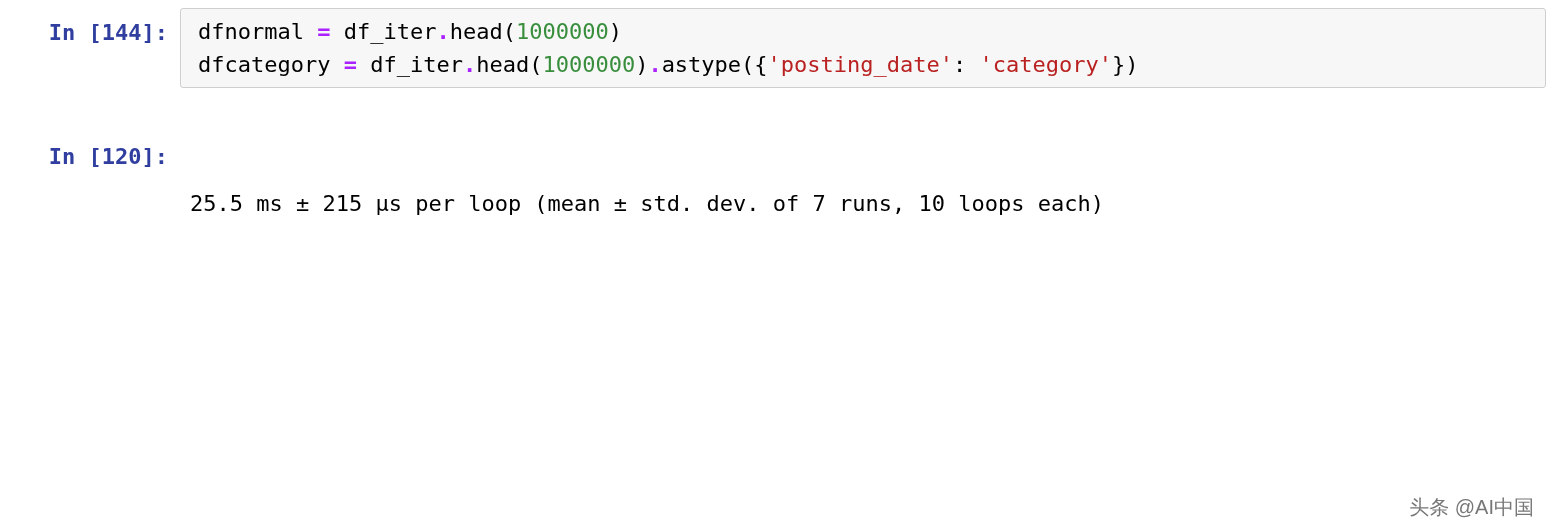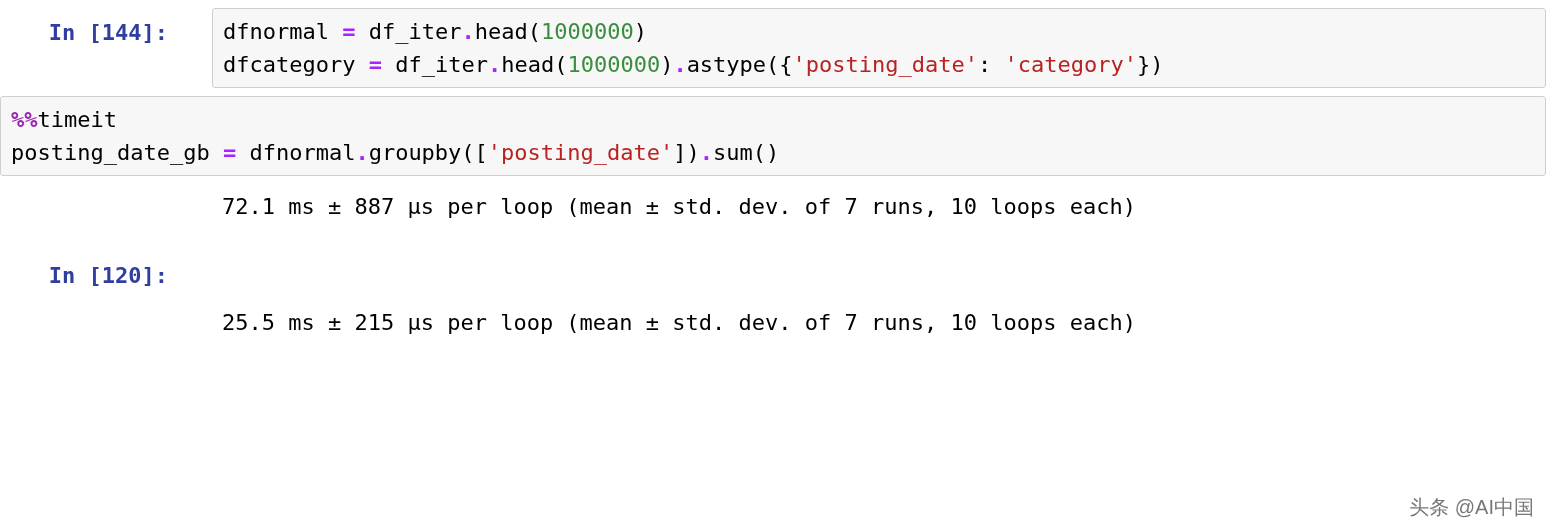--- a/index.html
+++ b/index.html
@@ -14,7 +14,6 @@
       display: flex;
       align-items: flex-start;
       margin-bottom: 8px;
-      gap: 32px;
     }
     .prompt {
       width: 180px;

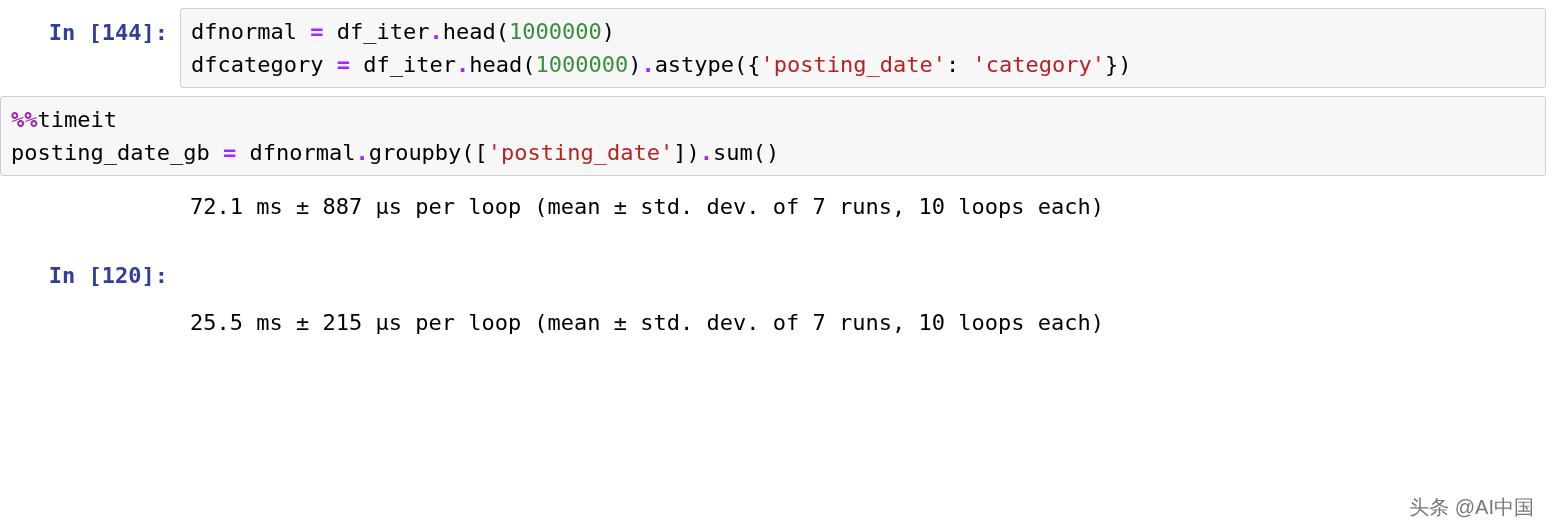--- a/index.html
+++ b/index.html
@@ -30,7 +30,7 @@
       border: 1px solid #cfcfcf;
       border-radius: 3px;
       background: #f7f7f7;
-      padding: 6px 10px;
+      padding: 6px 17px;
       margin-right: 14px;
       white-space: pre;
       overflow: hidden;

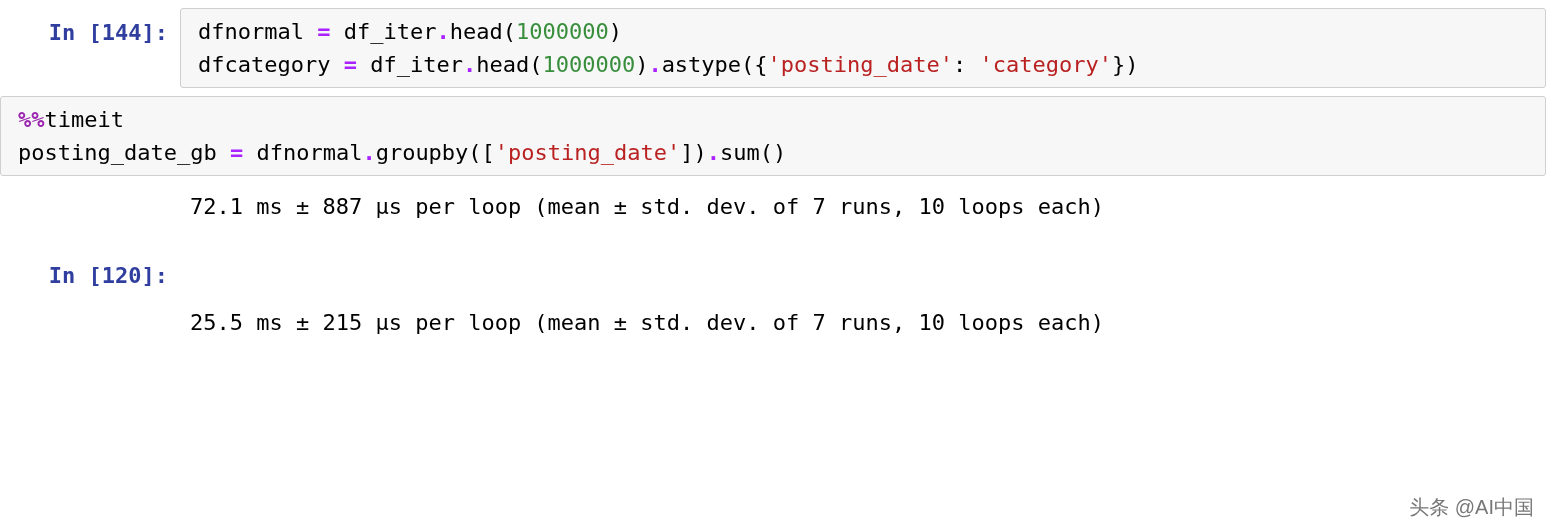--- a/index.html
+++ b/index.html
@@ -74,8 +74,6 @@
   </div>
 
   <div class="cell">
-    <div class="input-area"><span class="tok-magic">%%</span><span class="tok-plain">timeit</span>
-<span class="tok-plain">posting_date_gb </span><span class="tok-op">=</span><span class="tok-plain"> dfnormal</span><span class="tok-op">.</span><span class="tok-plain">groupby([</span><span class="tok-str">'posting_date'</span><span class="tok-plain">])</span><span class="tok-op">.</span><span class="tok-plain">sum()</span></div>
   </div>
 
   <div class="cell output-cell">

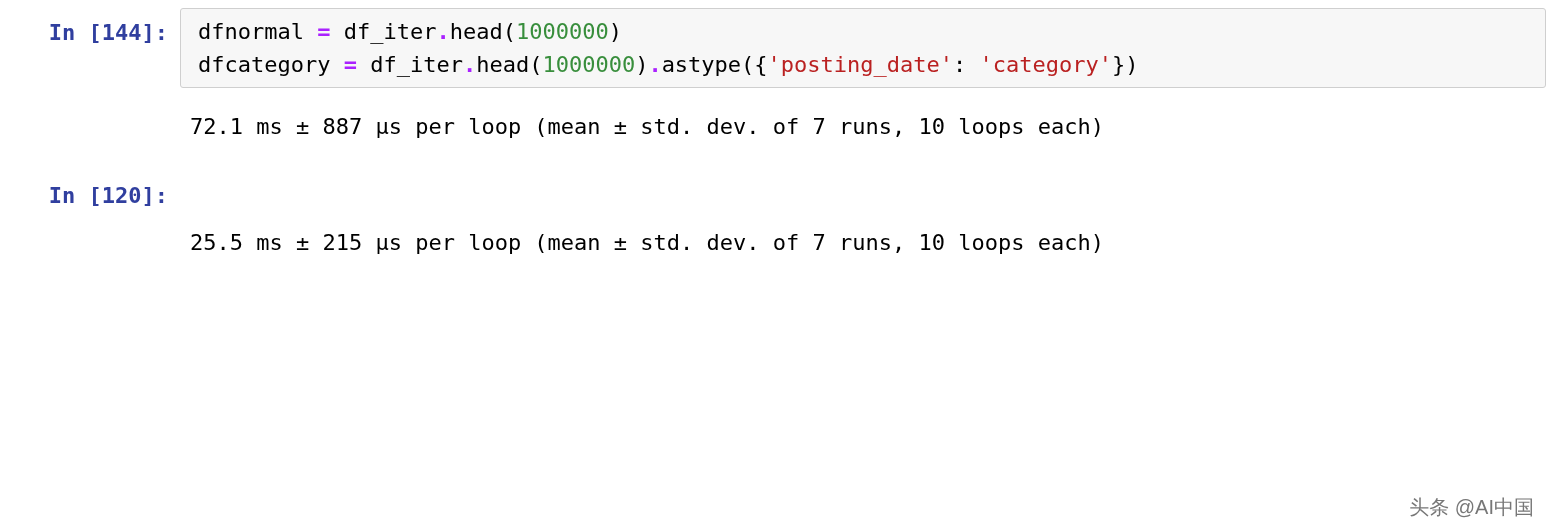--- a/index.html
+++ b/index.html
@@ -78,7 +78,6 @@
 
   <div class="cell output-cell">
     <div class="prompt"></div>
-    <div class="output-area">72.1 ms ± 887 µs per loop (mean ± std. dev. of 7 runs, 10 loops each)</div>
   </div>
 
   <div class="cell">

